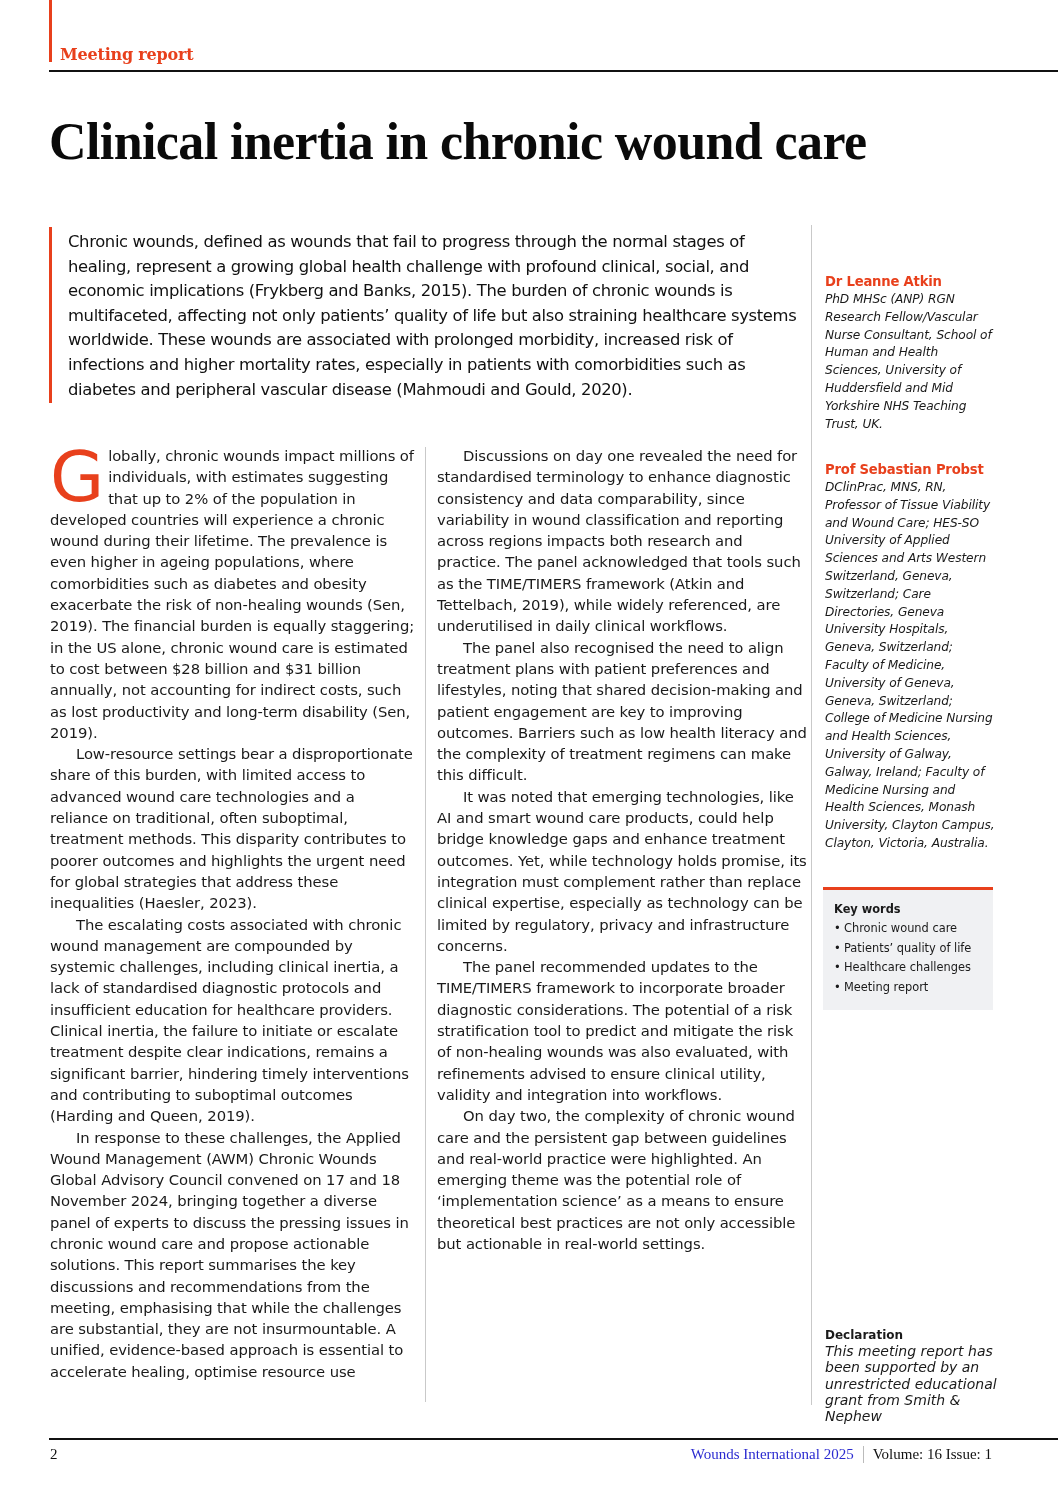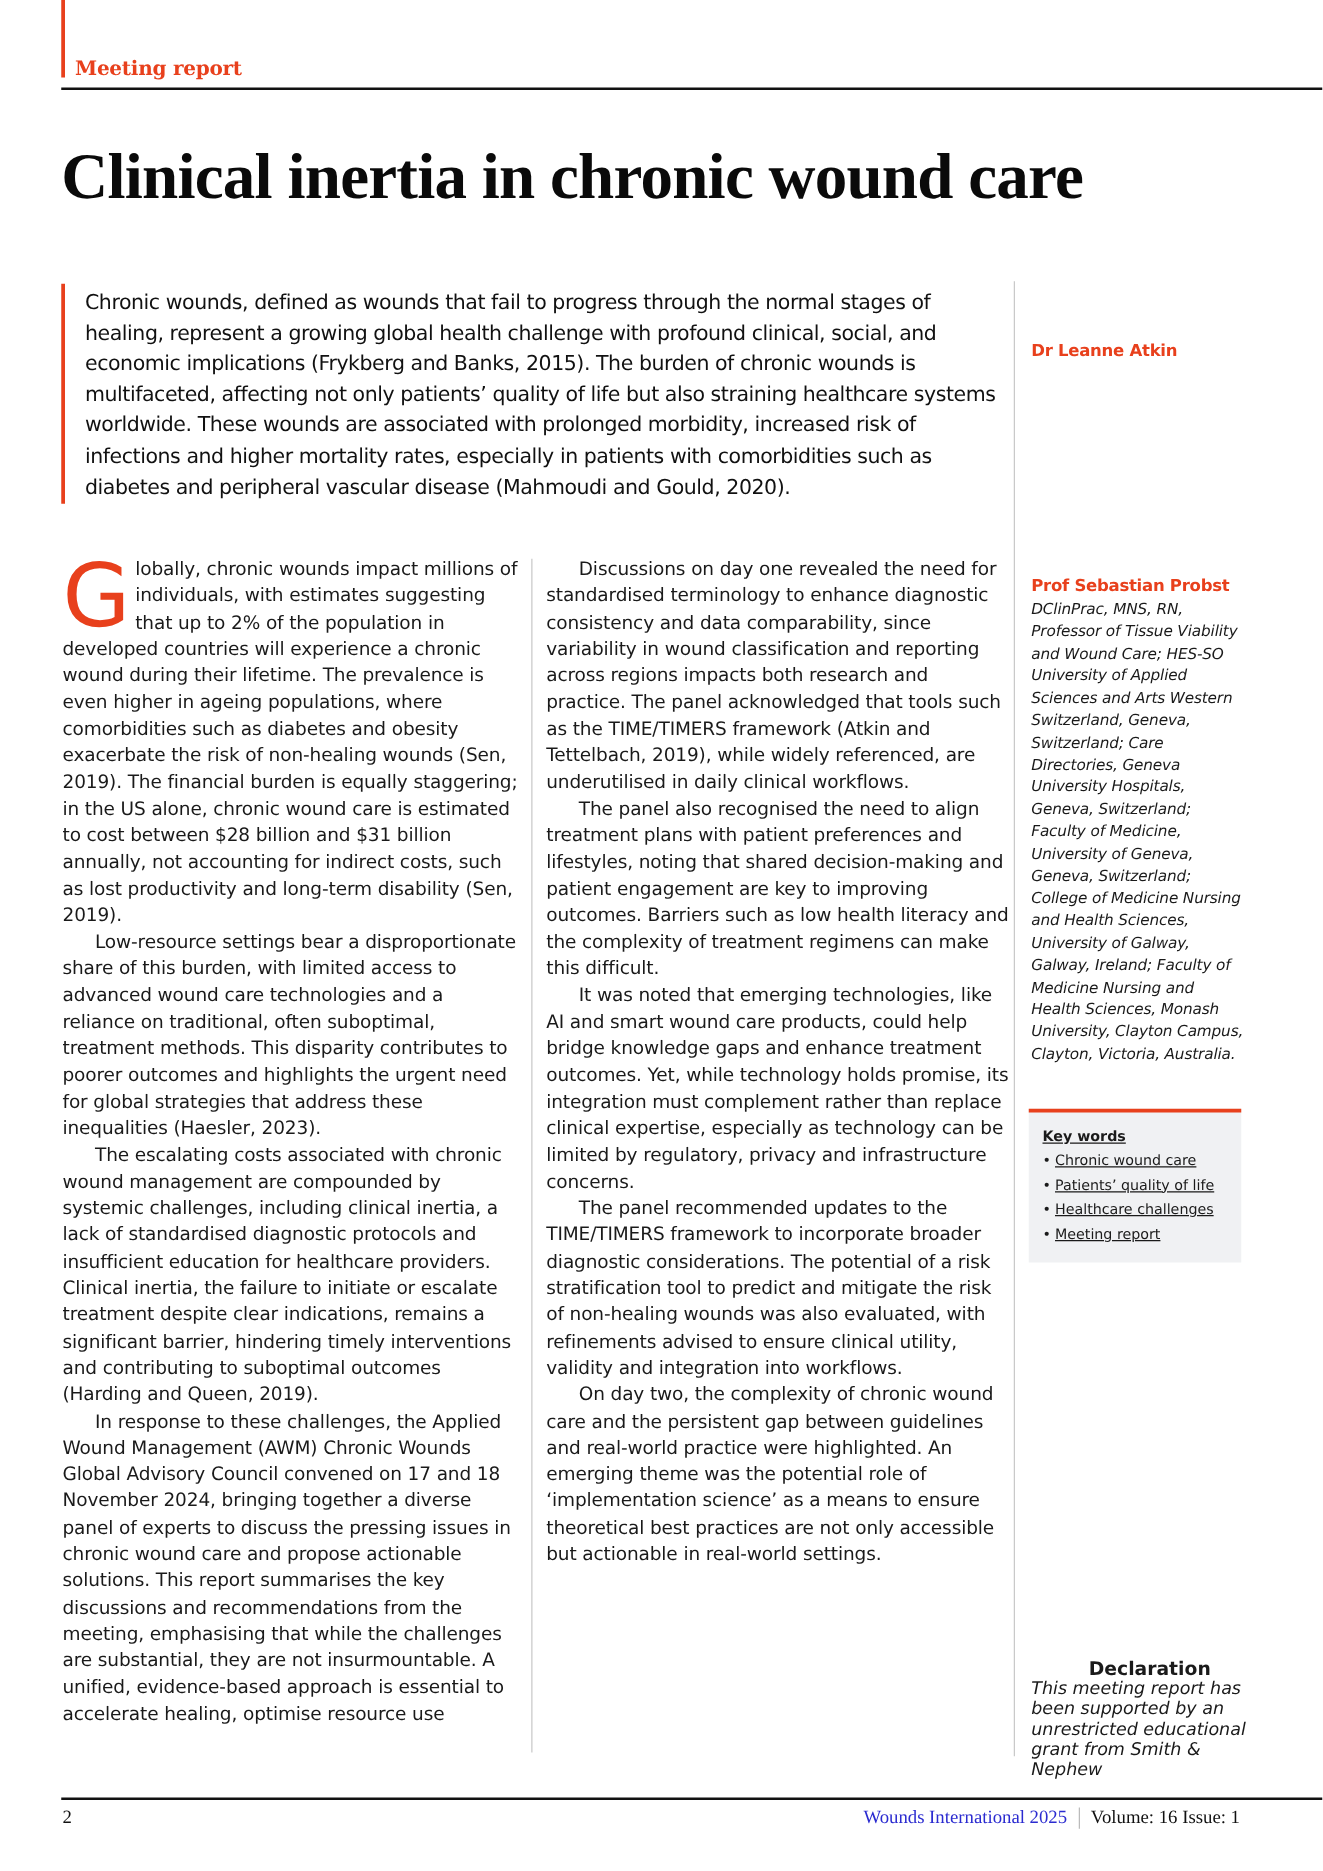--- a/index.html
+++ b/index.html
@@ -79,6 +79,7 @@
 
 <div class="sidebar author-1">
   <div class="author-name">Dr Leanne Atkin</div>
+  <div class="author-aff">PhD MHSc (ANP) RGN Research Fellow/Vascular Nurse Consultant, School of Human and Health Sciences, University of Huddersfield and Mid Yorkshire NHS Teaching Trust, UK.</div>
 </div>
 <div class="sidebar author-2">
   <div class="author-name">Prof Sebastian Probst</div>

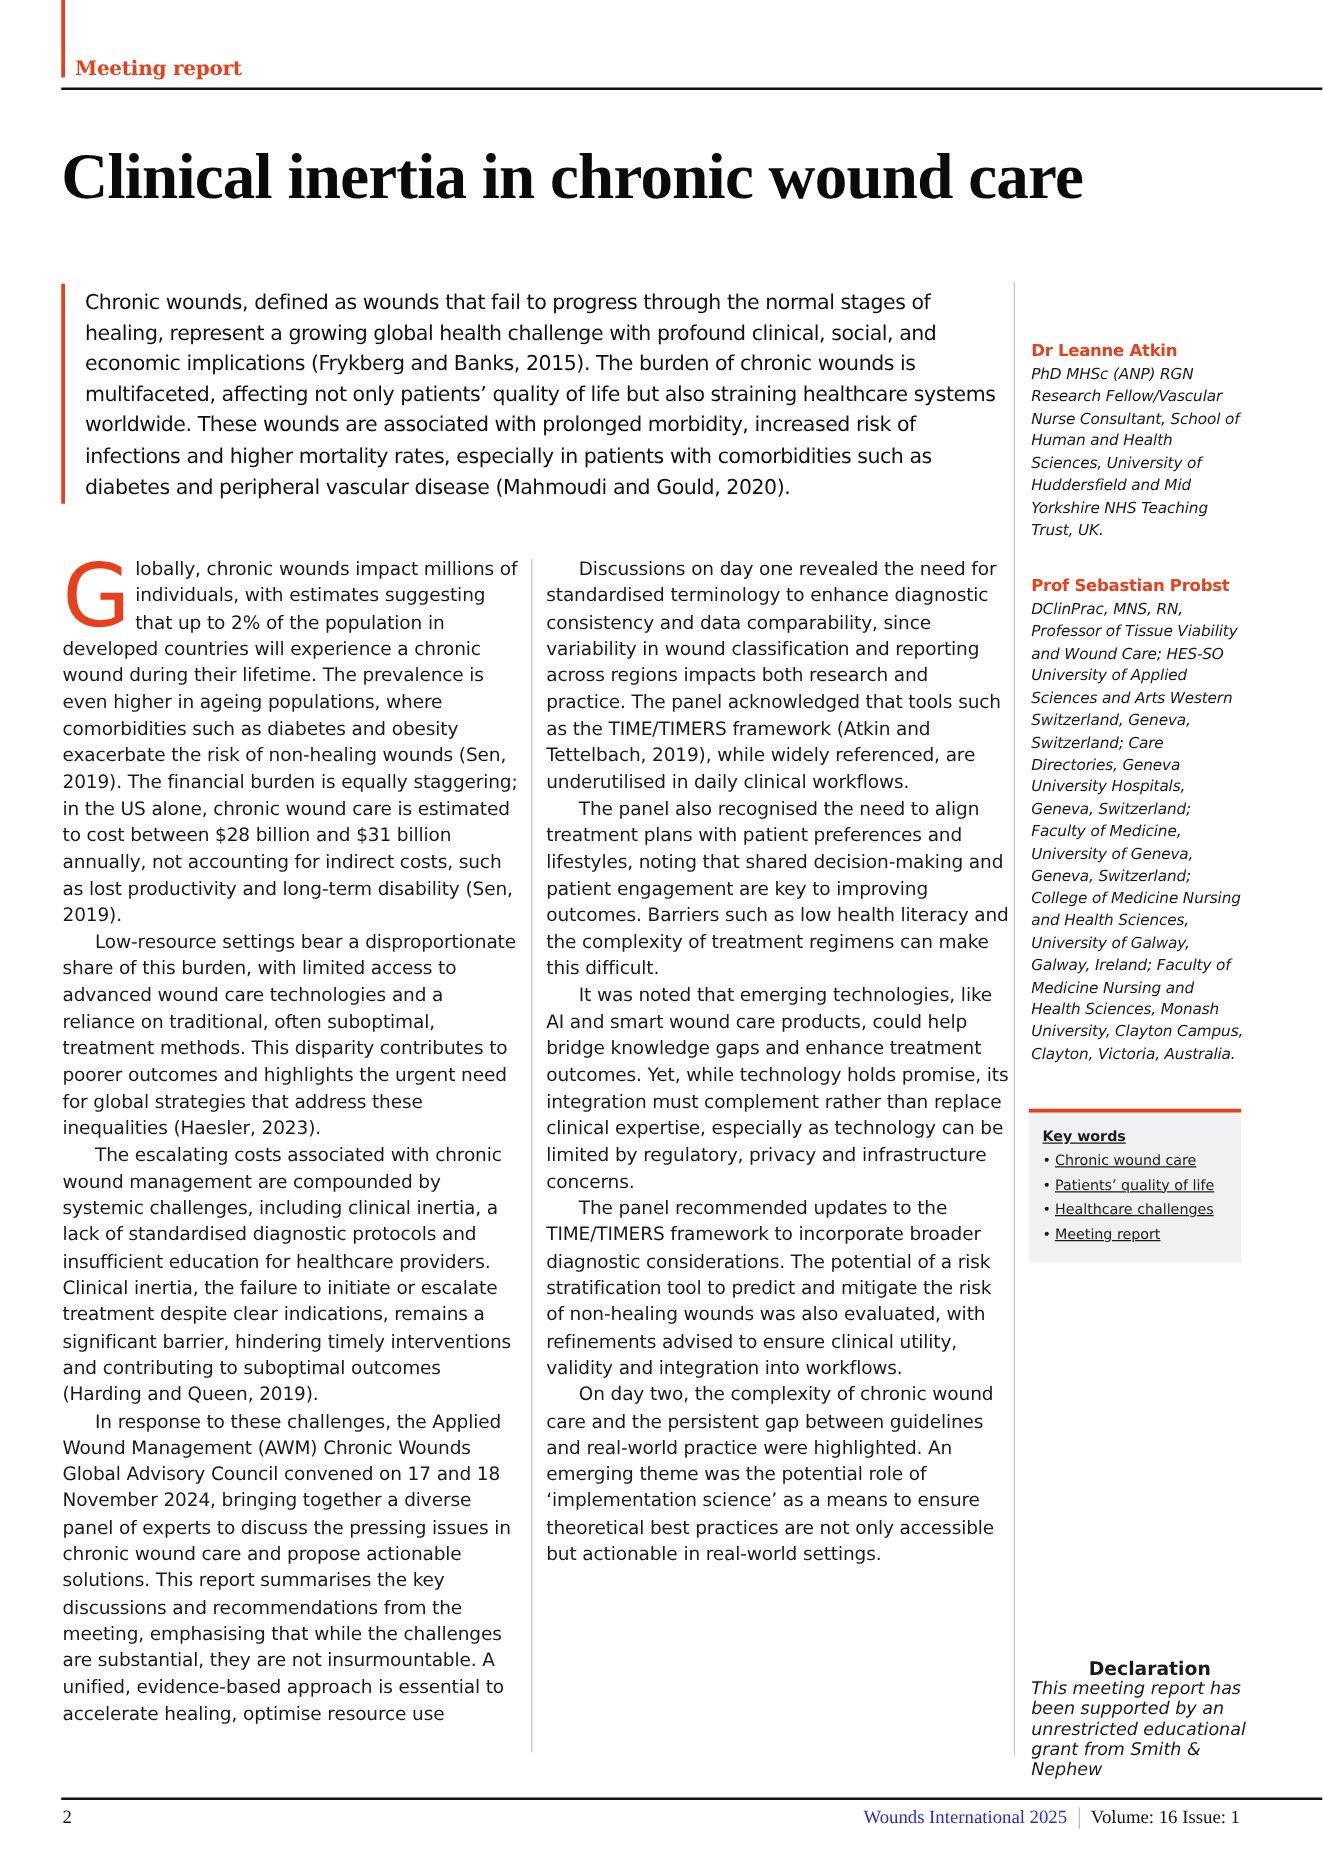--- a/index.html
+++ b/index.html
@@ -31,7 +31,7 @@
     .author-1 { top: 232px; }
     .author-2 { top: 420px; }
 
-    .keywords-box { position: absolute; left: 823px; top: 887px; width: 170px; height: 123px; background: #f0f1f3; border-top: 3px solid #e8401c; padding: 12px 11px; text-decoration: underline; }
+    .keywords-box { position: absolute; left: 823px; top: 887px; width: 170px; height: 123px; background: #f0f1f3; border-top: 3px solid #e8401c; padding: 12px 11px; }
     .keywords-title { font-size: 11.4px; font-weight: bold; color: #1a1a1a; margin-bottom: 3px; }
     .keyword-item { font-size: 11.4px; line-height: 19.6px; color: #1a1a1a; white-space: nowrap; }
     .keyword-item .bullet { display: inline-block; width: 10px; }

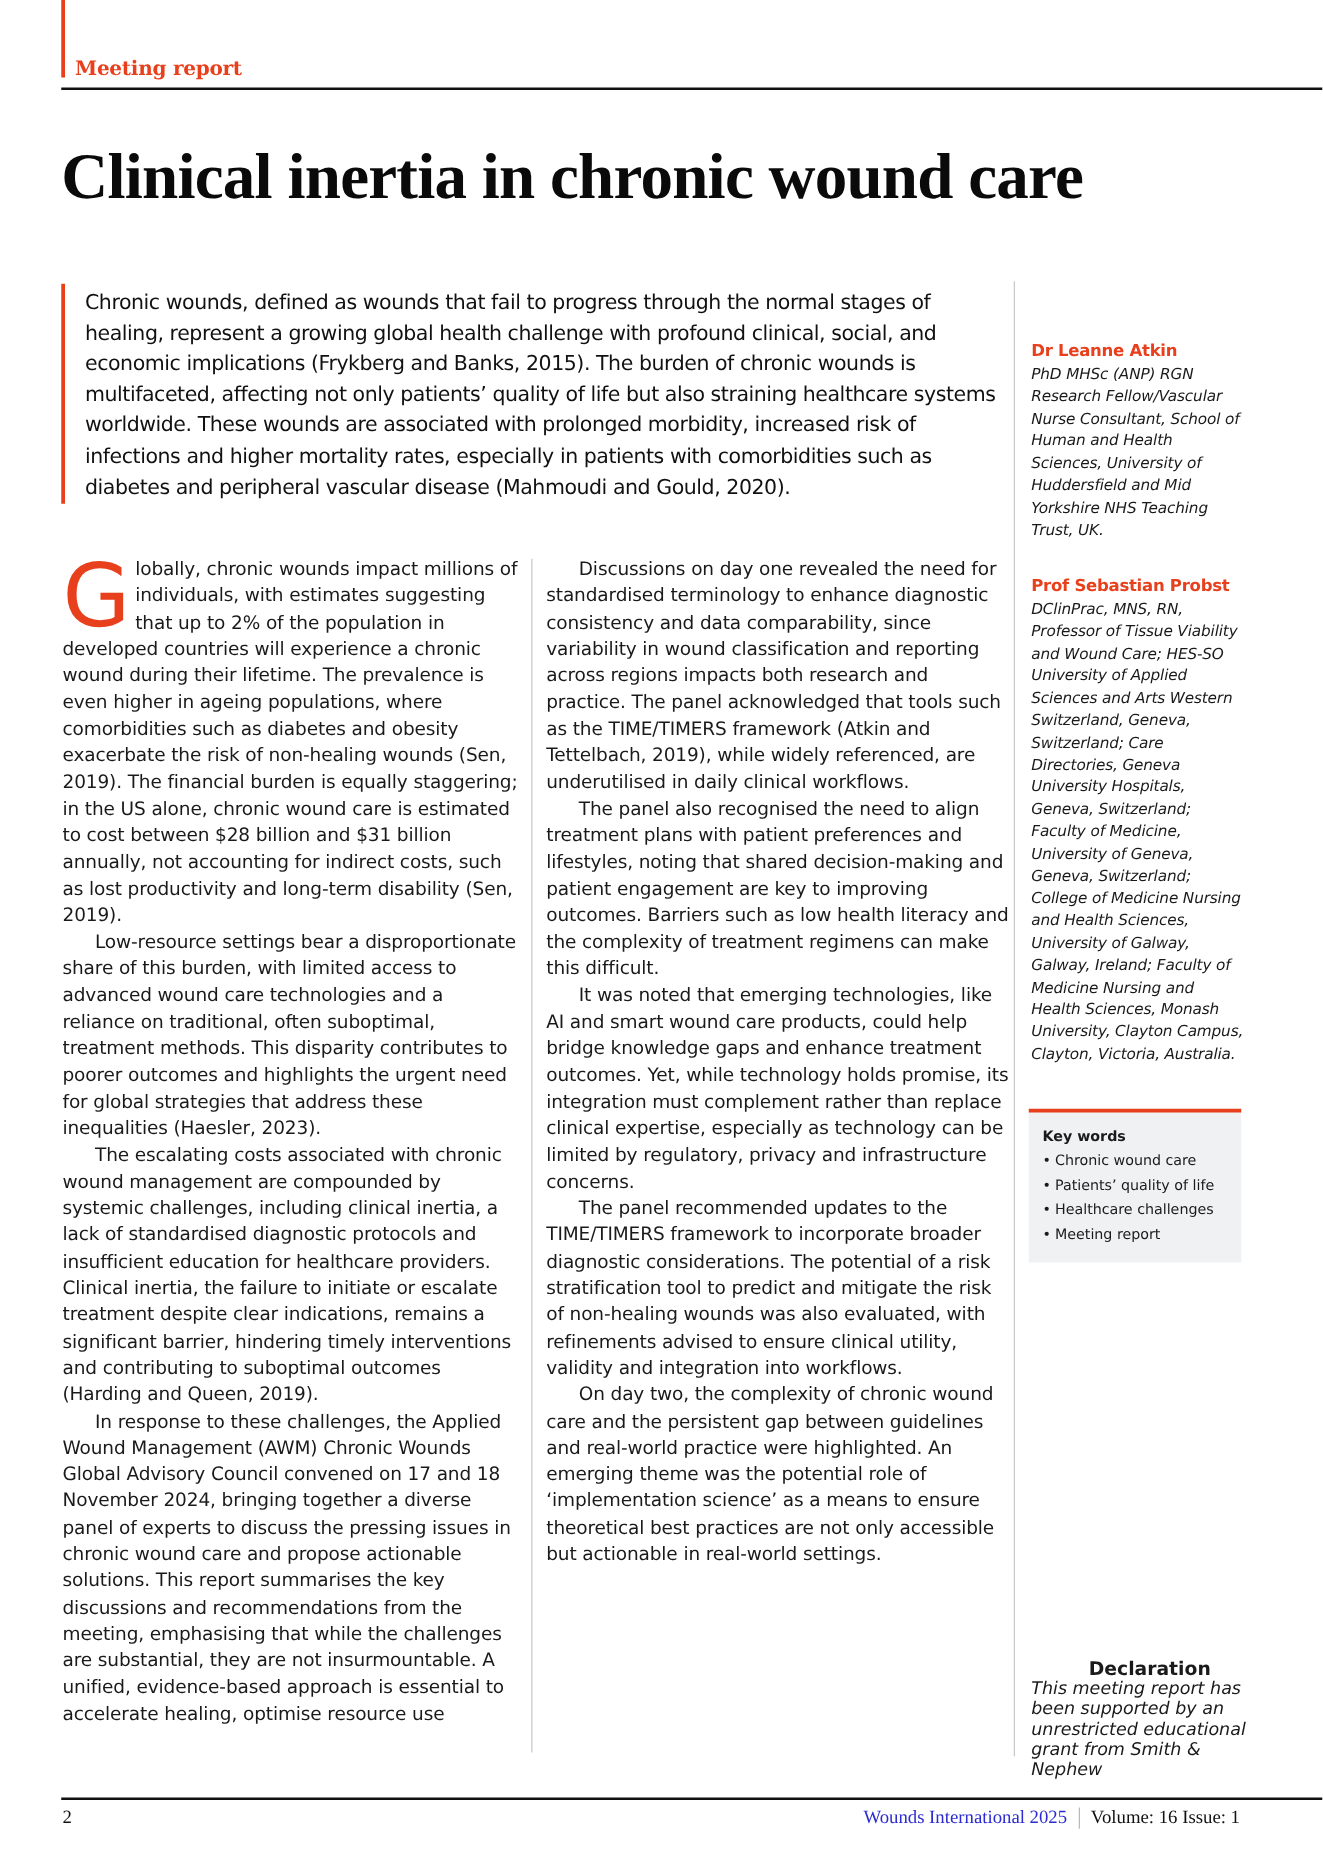--- a/index.html
+++ b/index.html
@@ -37,7 +37,7 @@
     .keyword-item .bullet { display: inline-block; width: 10px; }
 
     .declaration { position: absolute; left: 825px; top: 1327px; width: 175px; }
-    .declaration-title { font-size: 15px; font-weight: bold; color: #1a1a1a; line-height: 16px; margin-left: 46px; }
+    .declaration-title { font-size: 12px; font-weight: bold; color: #1a1a1a; line-height: 16px; }
     .declaration-text { font-size: 14px; font-style: italic; color: #1a1a1a; line-height: 16.3px; }
 
     .footer-rule { position: absolute; left: 49px; right: 0; top: 1438px; height: 1.5px; background: #111; }

